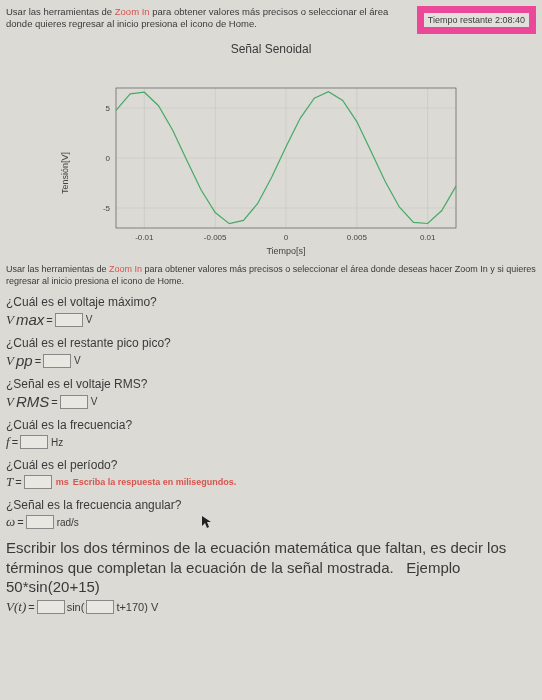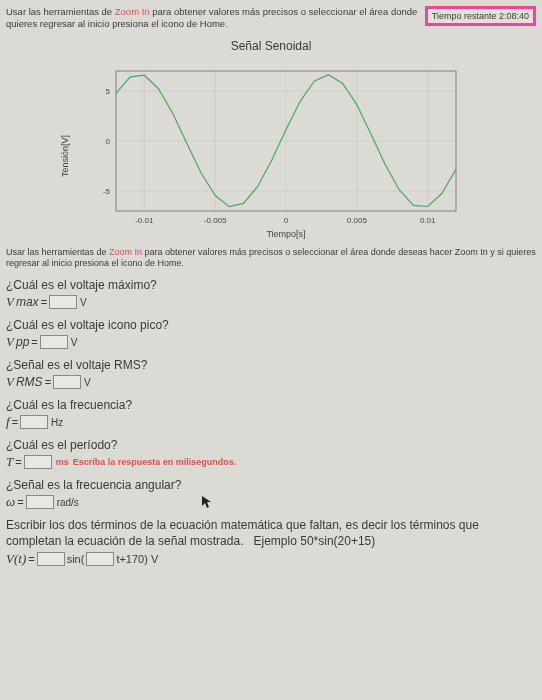--- a/index.html
+++ b/index.html
@@ -25,7 +25,7 @@
 }
 .zoom-in { color: #d9534f; margin-top: 48px; }
 .timer-box {
-  border: 3px solid #ec4899;
+  border: 7px solid #ec4899;
   padding: 2px 4px;
   font-size: 9px;
   white-space: nowrap;

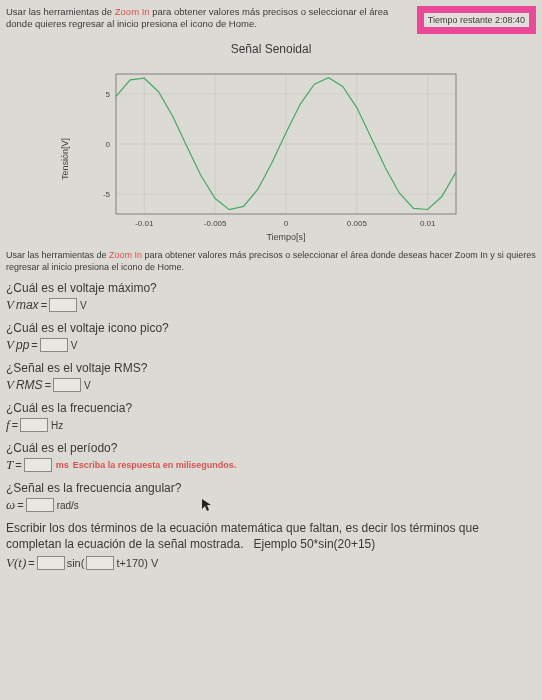--- a/index.html
+++ b/index.html
@@ -38,7 +38,7 @@
 .chart-title {
   text-align: center;
   font-size: 12px;
-  margin-bottom: 8px;
+  margin-bottom: 22px;
 }
 .chart-svg {
   display: block;

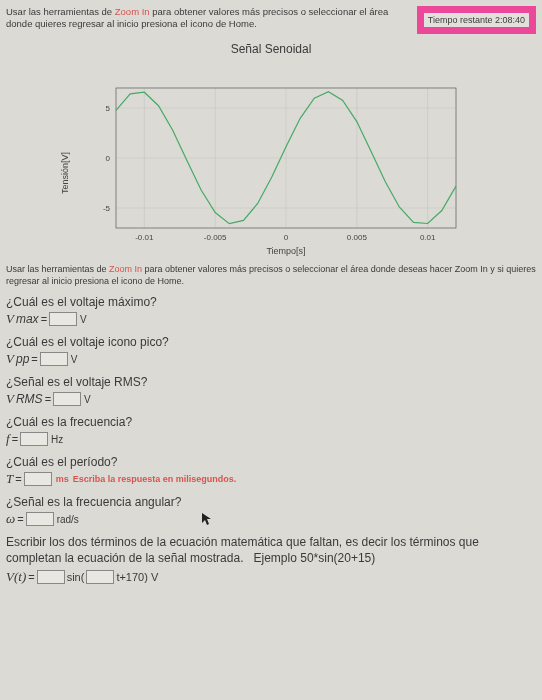--- a/index.html
+++ b/index.html
@@ -66,7 +66,7 @@
   gap: 2px;
 }
 .italic { font-style: italic; font-family: "Times New Roman", serif; font-size: 13px; }
-.sub { font-size: 12px; font-style: italic; vertical-align: sub; }
+.sub { font-size: 15px; font-style: italic; vertical-align: sub; }
 .input-box {
   width: 28px;
   height: 14px;

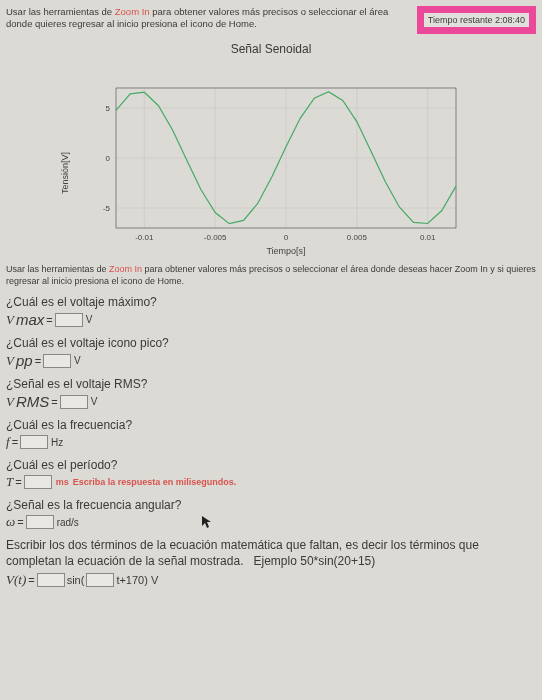--- a/index.html
+++ b/index.html
@@ -134,7 +134,7 @@
   <span class="unit">V</span>
 </div>
 
-<div class="question">¿Cuál es el voltaje icono pico?</div>
+<div class="question">¿Cuál es el restante pico pico?</div>
 <div class="formula">
   <span class="italic">V</span>
     <span class="sub">pp</span>

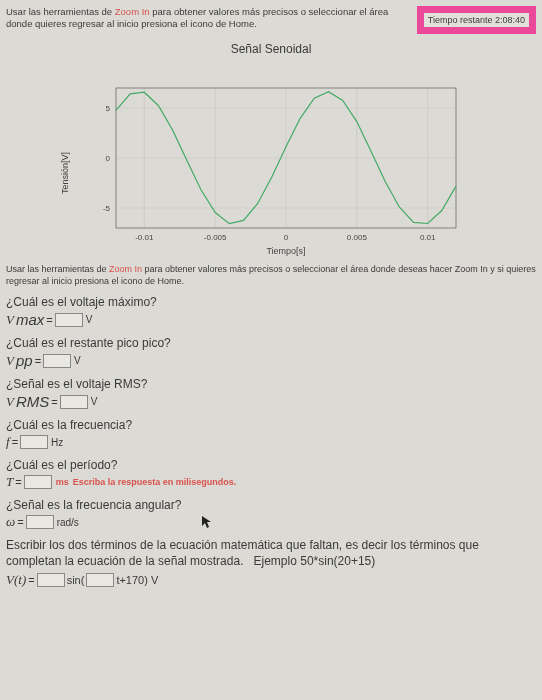--- a/index.html
+++ b/index.html
@@ -78,7 +78,7 @@
 .hint-red { color: #d9534f; font-size: 9px; margin-left: 2px; font-weight: bold; }
 .essay {
   margin-top: 8px;
-  font-size: 12px;
+  font-size: 15px;
   line-height: 1.3;
 }
 .cursor-svg { display:inline-block; vertical-align:middle; }

